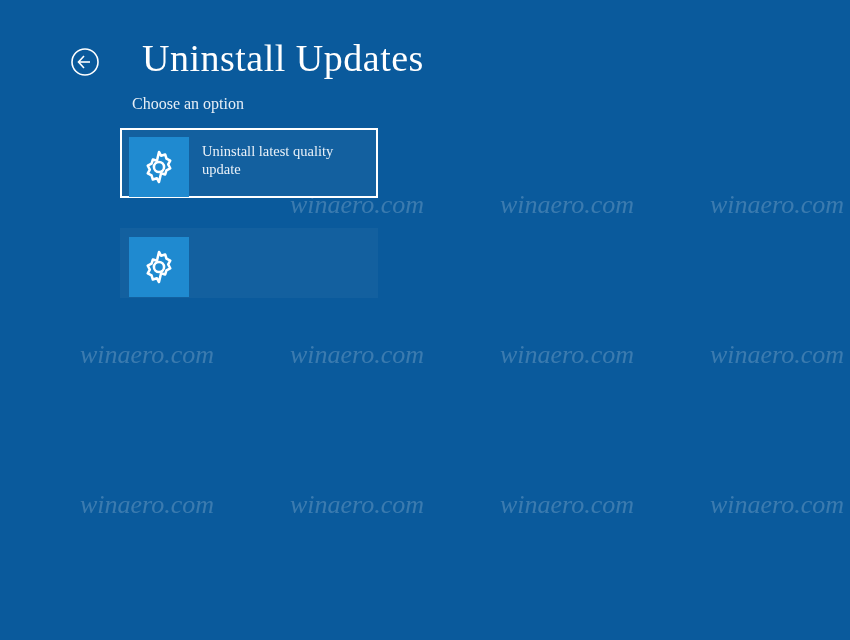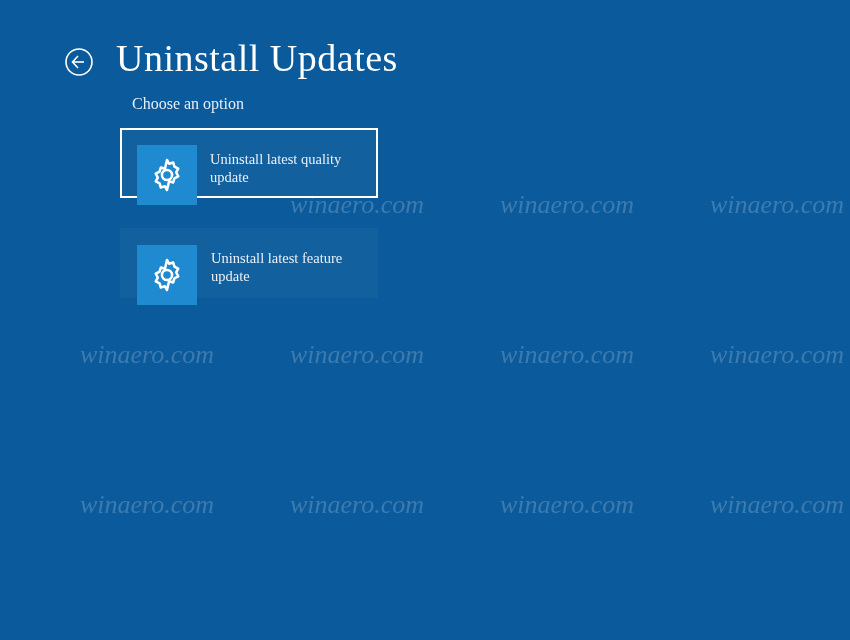--- a/index.html
+++ b/index.html
@@ -19,9 +19,10 @@
   .header {
     position: absolute;
     top: 36px;
-    left: 62px;
+    left: 68px;
     display: flex;
     align-items: center;
+    gap: 20px;
   }
   .back-btn {
     width: 34px;

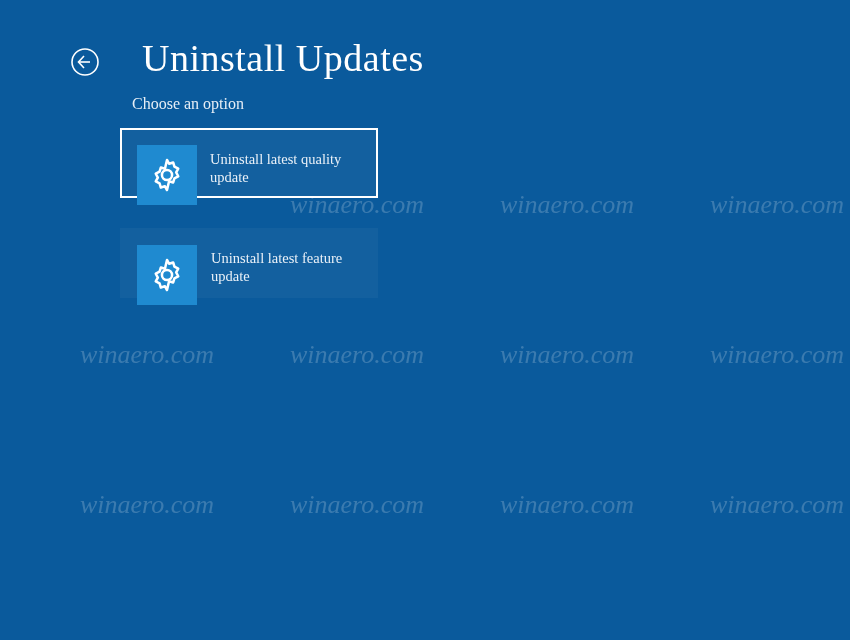--- a/index.html
+++ b/index.html
@@ -63,7 +63,7 @@
     border: 1px solid transparent;
     box-sizing: border-box;
     margin-bottom: 30px;
-    padding: 12px;
+    padding: 4px;
   }
   .option-tile.selected {
     border: 2px solid #ffffff;

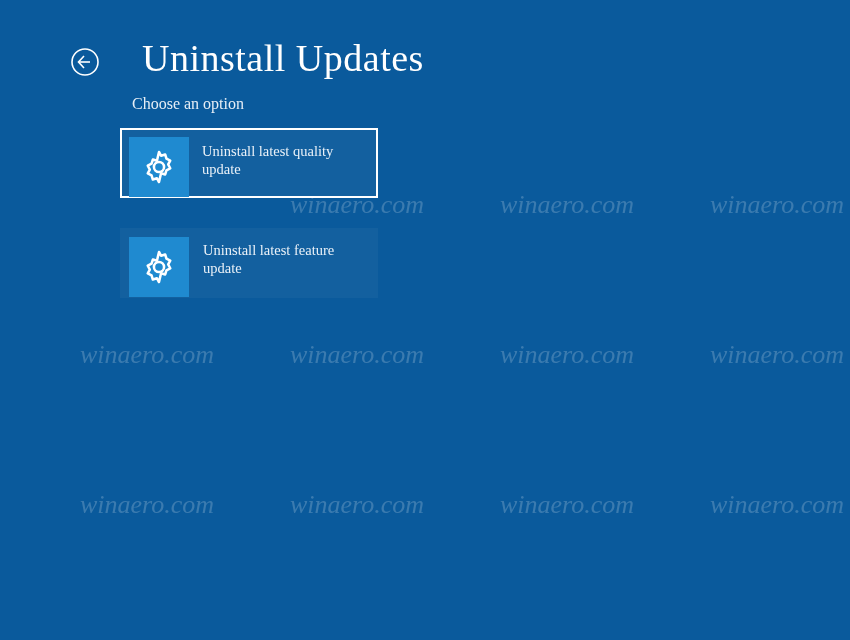--- a/index.html
+++ b/index.html
@@ -142,7 +142,6 @@
           <path d="M12 2.5l1.3 2.4 2.6-.8.8 2.6 2.4 1.3-1.3 2.4 1.3 2.4-2.4 1.3-.8 2.6-2.6-.8L12 21.5l-1.3-2.4-2.6.8-.8-2.6L4.9 16l1.3-2.4L4.9 11.2l2.4-1.3.8-2.6 2.6.8L12 2.5z"></path>
         </svg>
       </div>
-      <div class="tile-label">Uninstall latest feature update</div>
     </div>
 
   </div>

